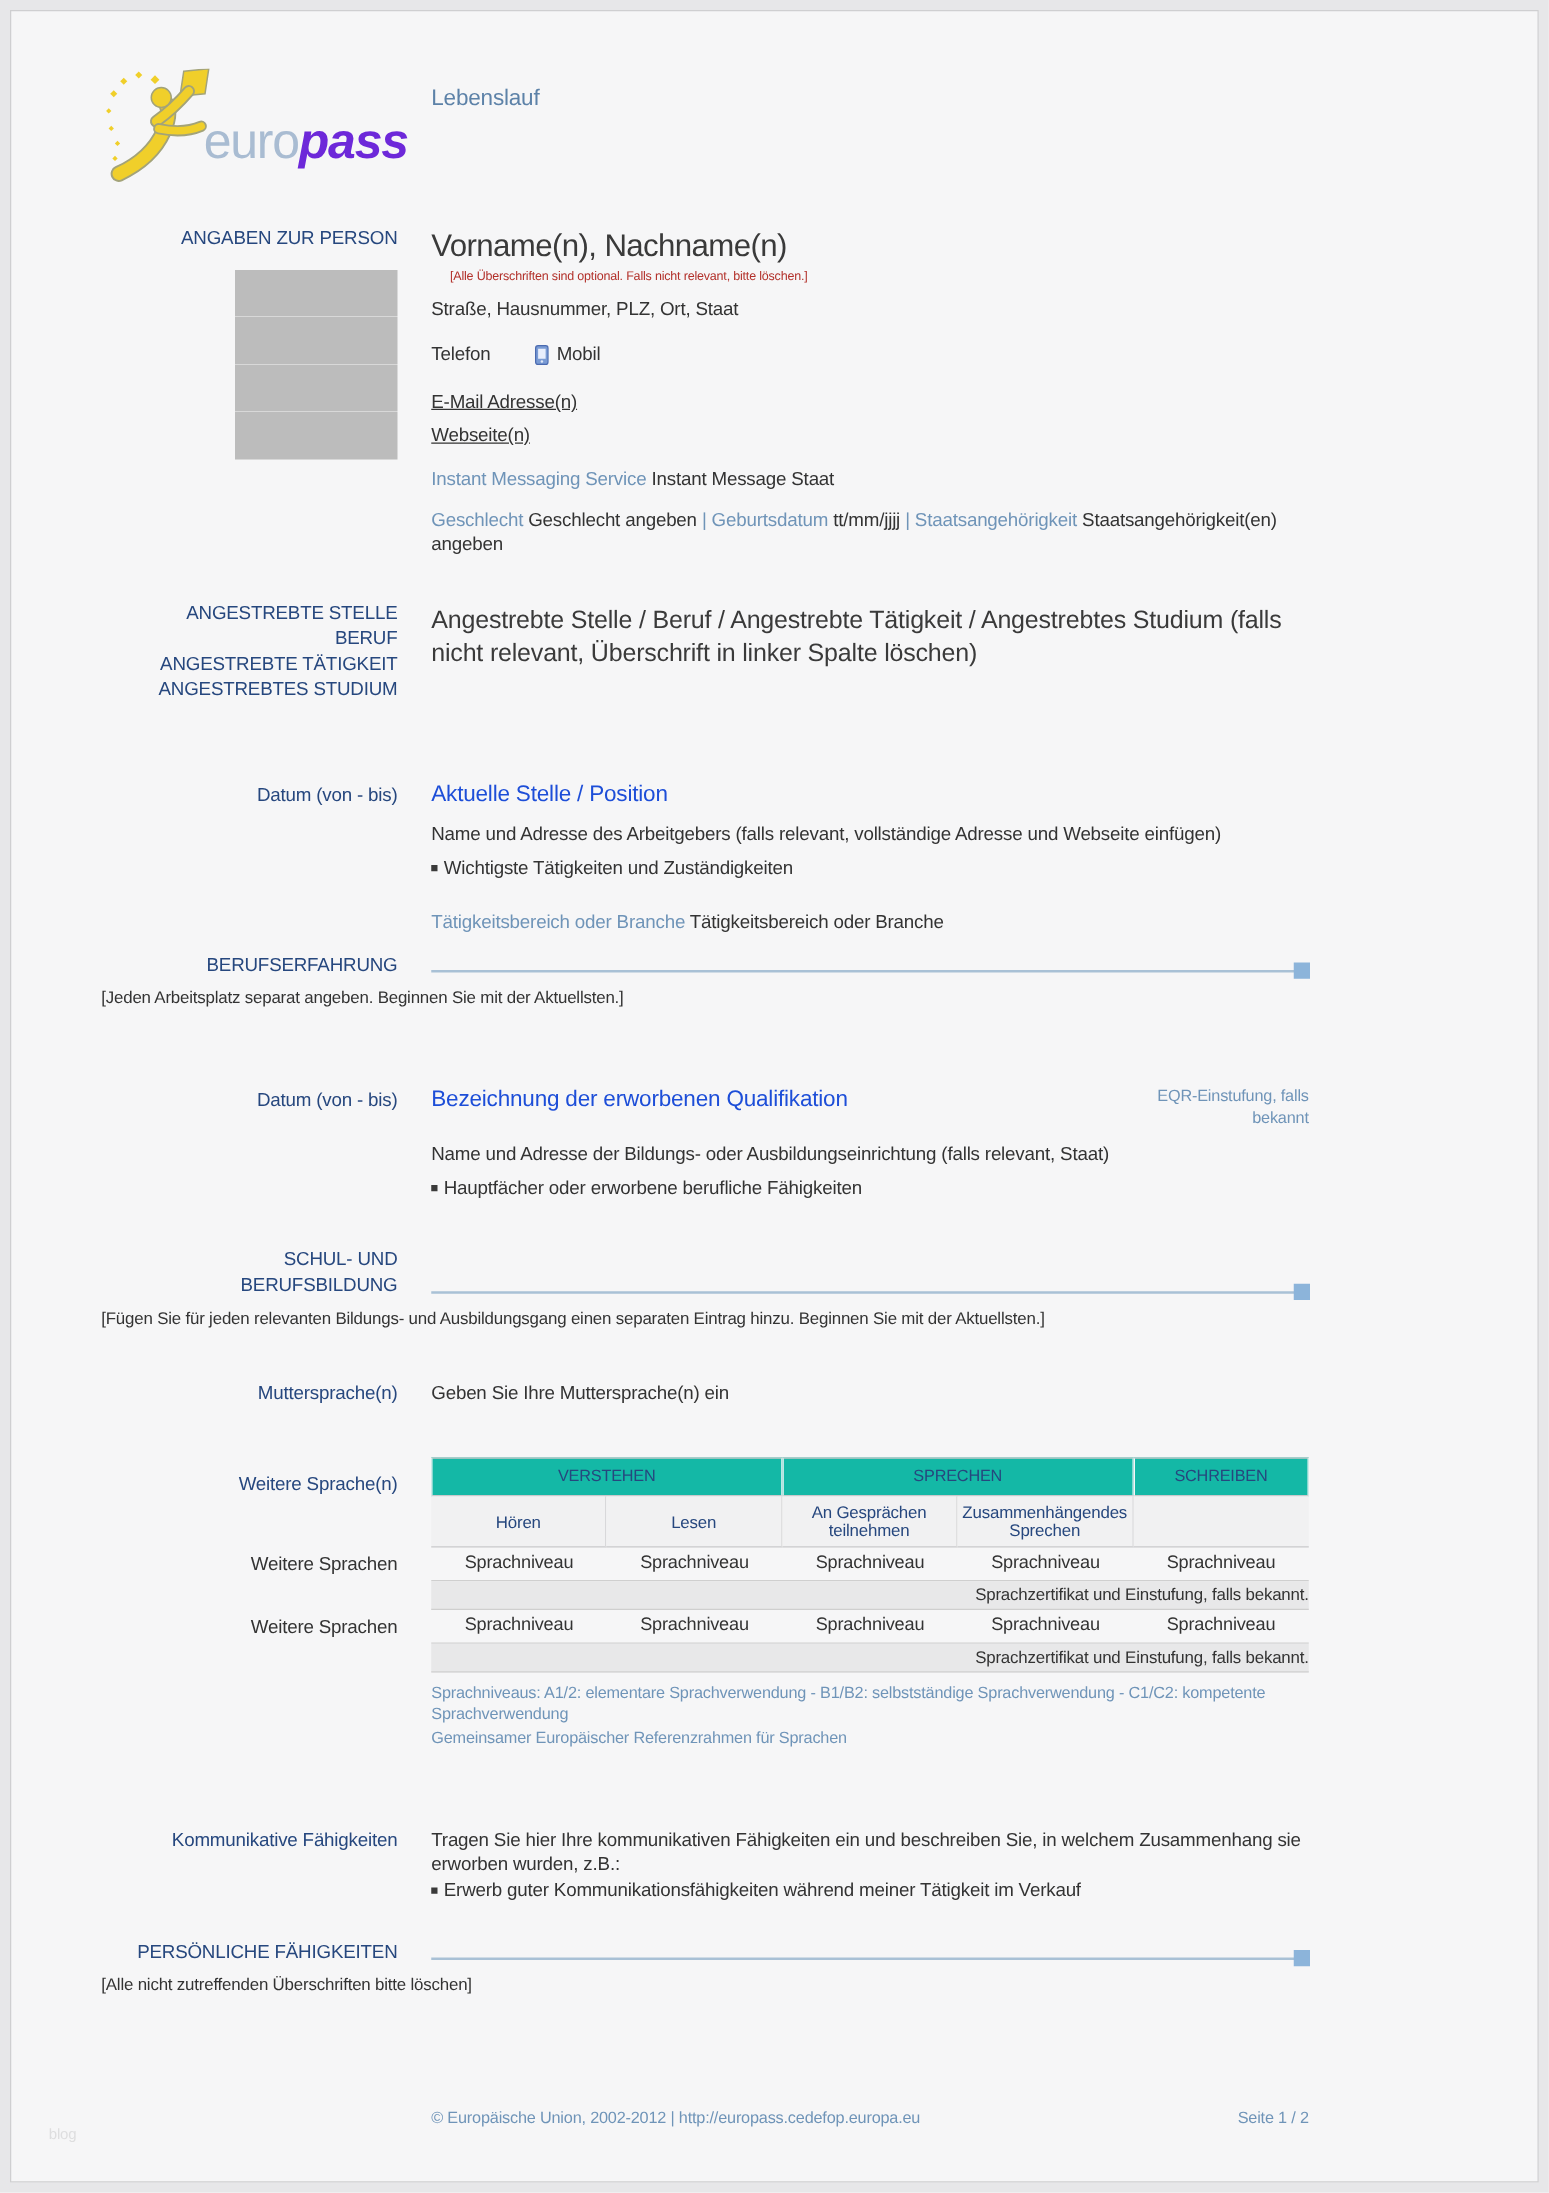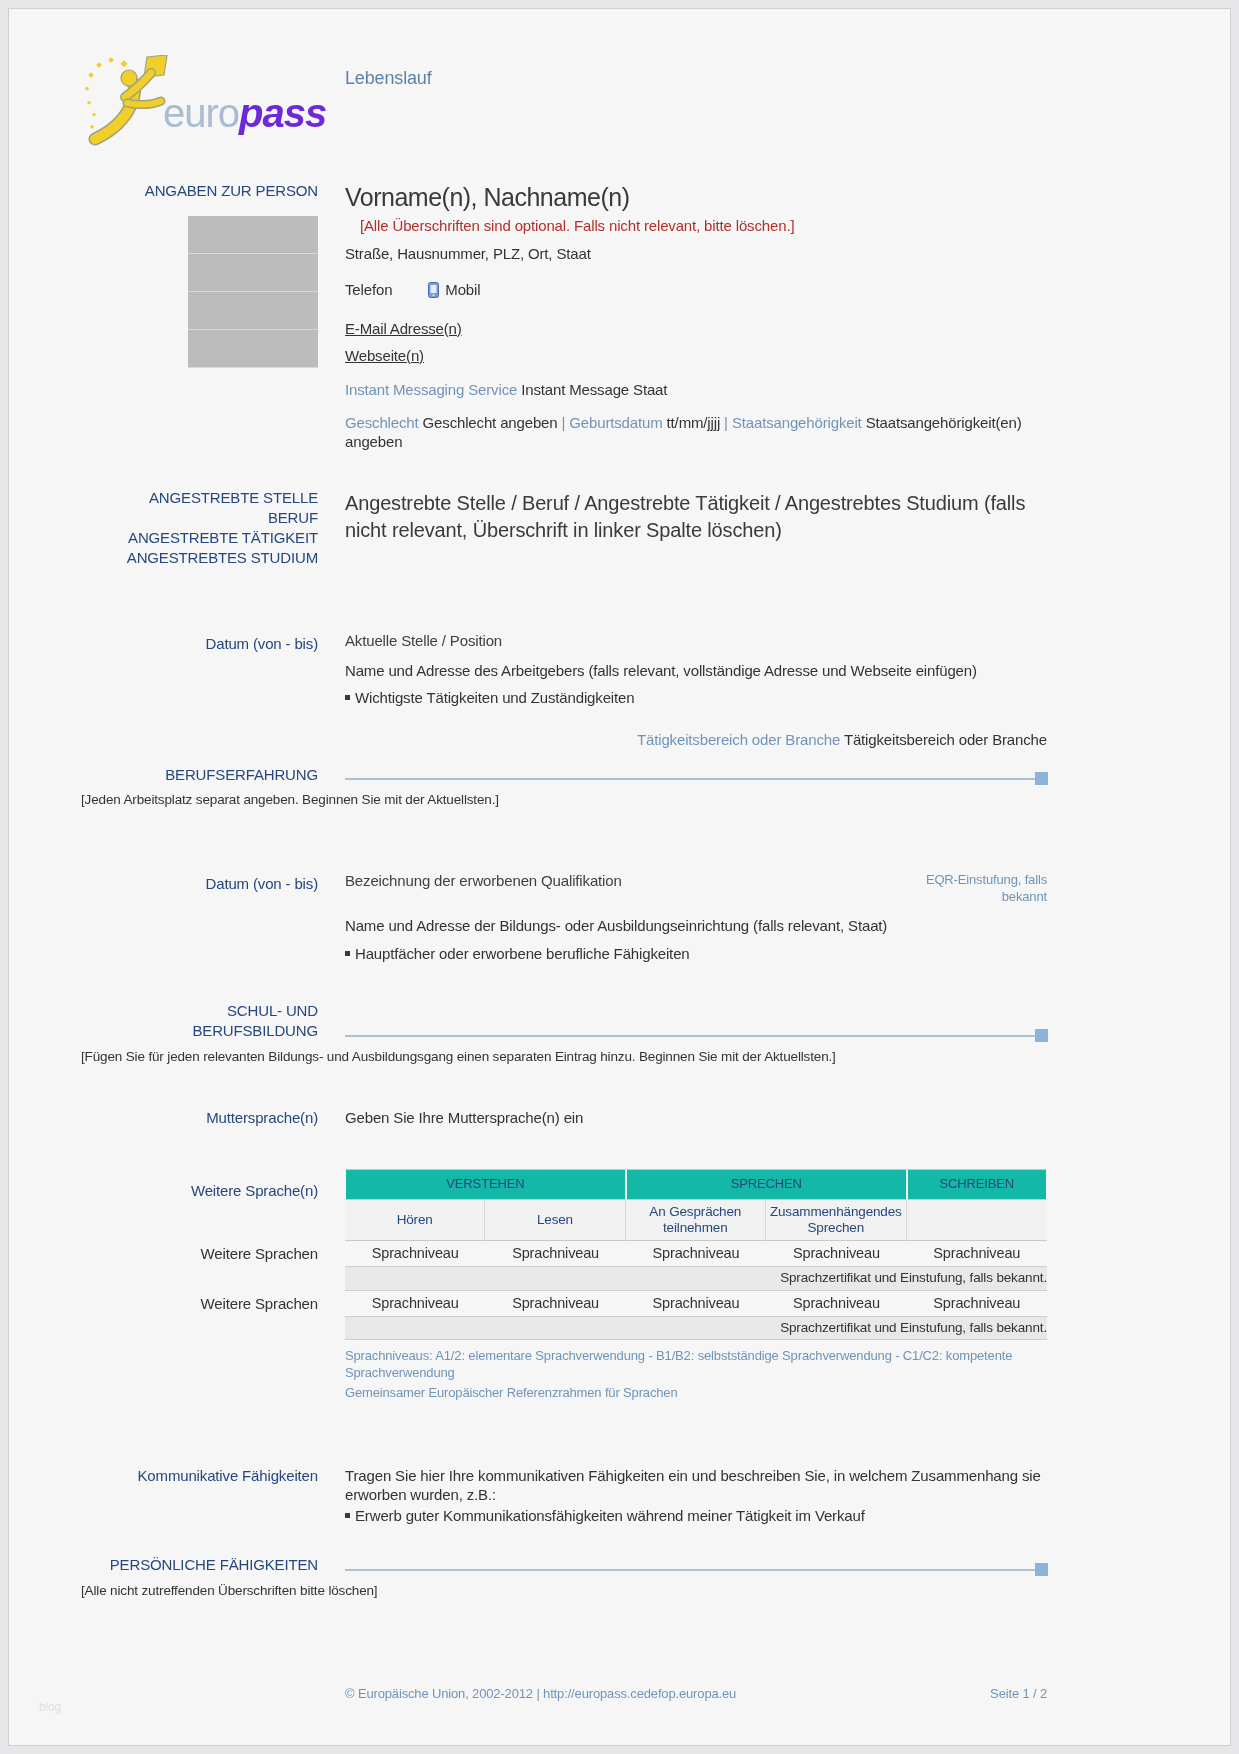--- a/index.html
+++ b/index.html
@@ -37,7 +37,7 @@
   
   .person-row { margin-top:34px; }
   .person-name { font-size:25px; color:#3a3a3a; letter-spacing:-0.5px; }
-  .optional-note { font-size:15px; margin:3px 0 0 15px; }
+  .optional-note { font-size:10px; margin:3px 0 0 15px; }
   .address-line { margin-top:9px; }
   .photo-box {
     justify-self:end; margin-top:16px;

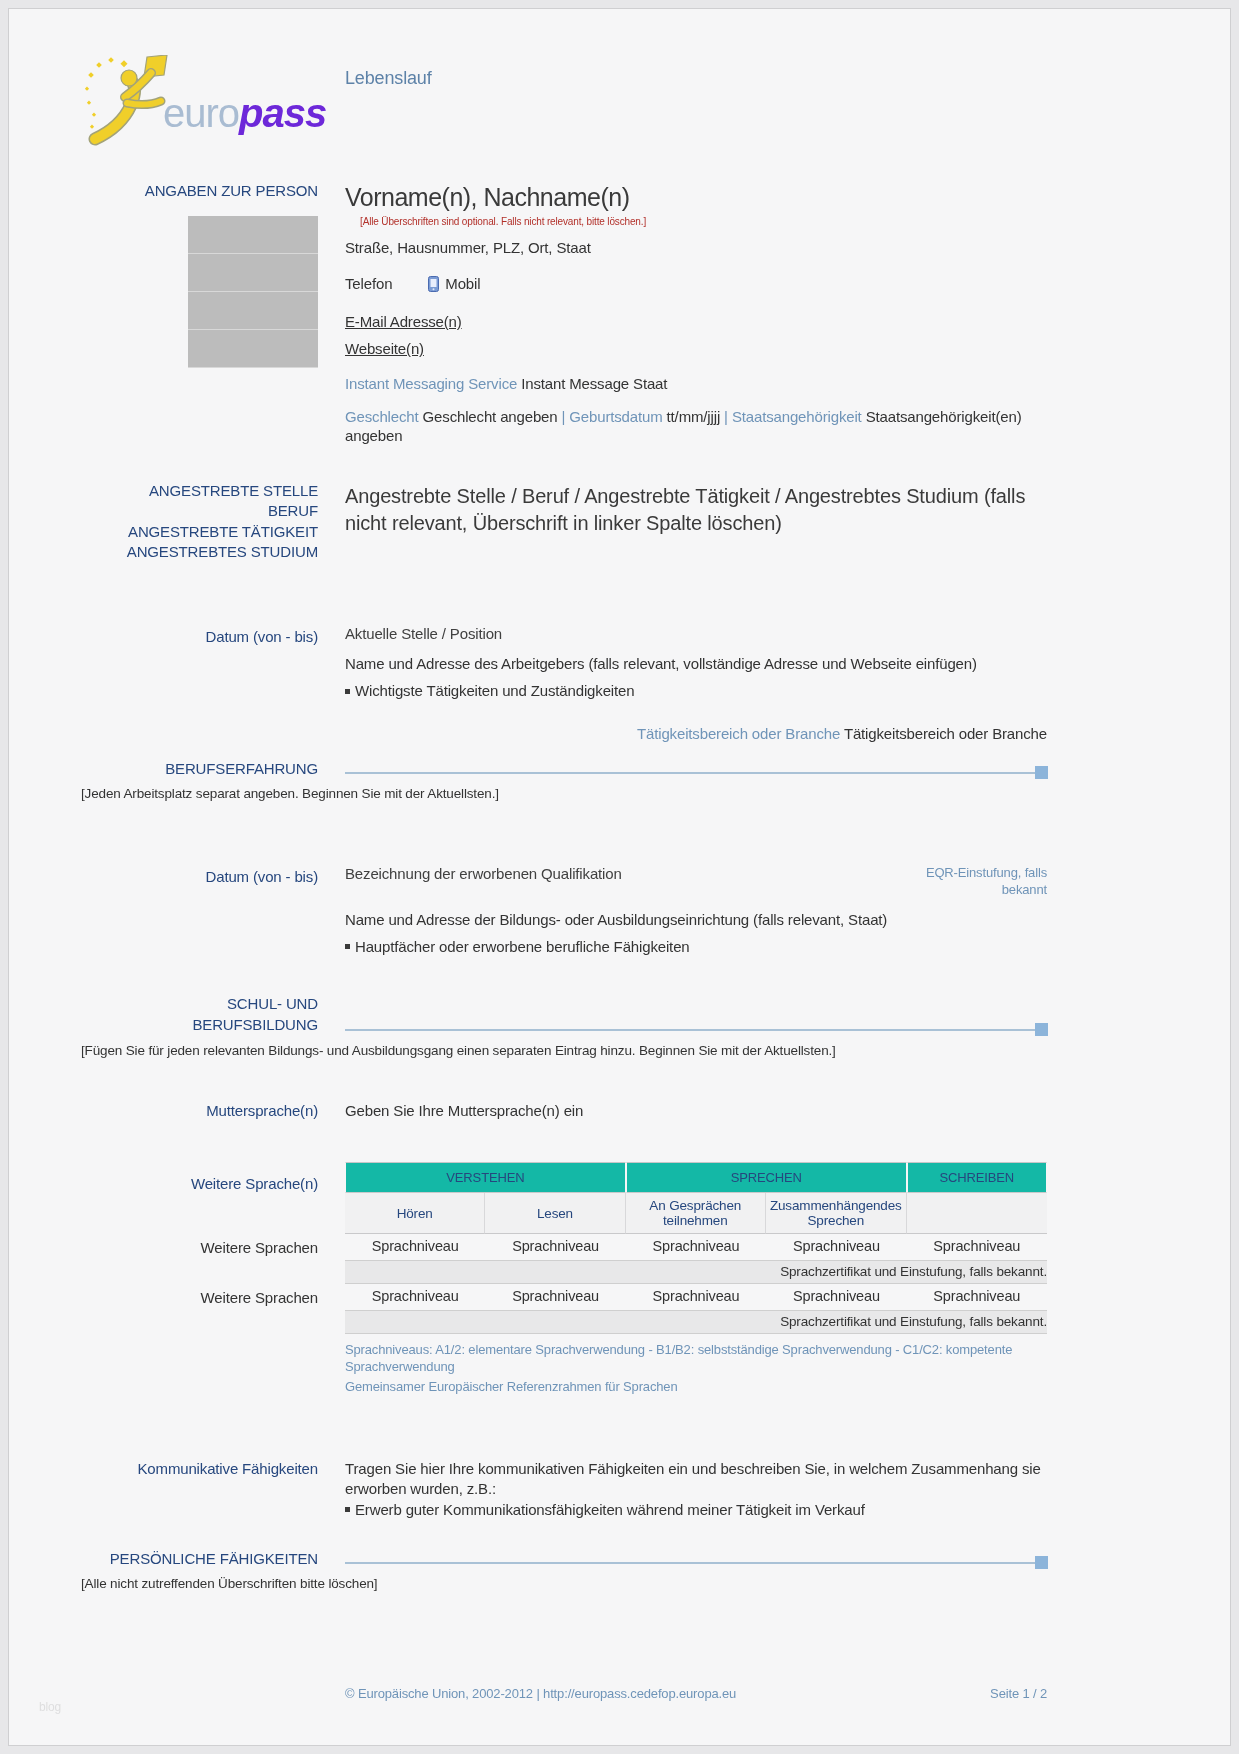--- a/index.html
+++ b/index.html
@@ -60,7 +60,7 @@
 
   
   .entry-row { margin-top:62px; }
-  .entry-heading { font-size:15px; color:#404040; }
+  .entry-heading { font-size:18px; color:#1d4ed8; }
   .entry-sub { margin-top:11px; }
   .bullet { margin-top:8px; display:flex; align-items:baseline; }
   .bullet::before { content:""; width:5px; height:5px; background:#3a3a3a; margin-right:5px; flex:0 0 auto; align-self:center; }

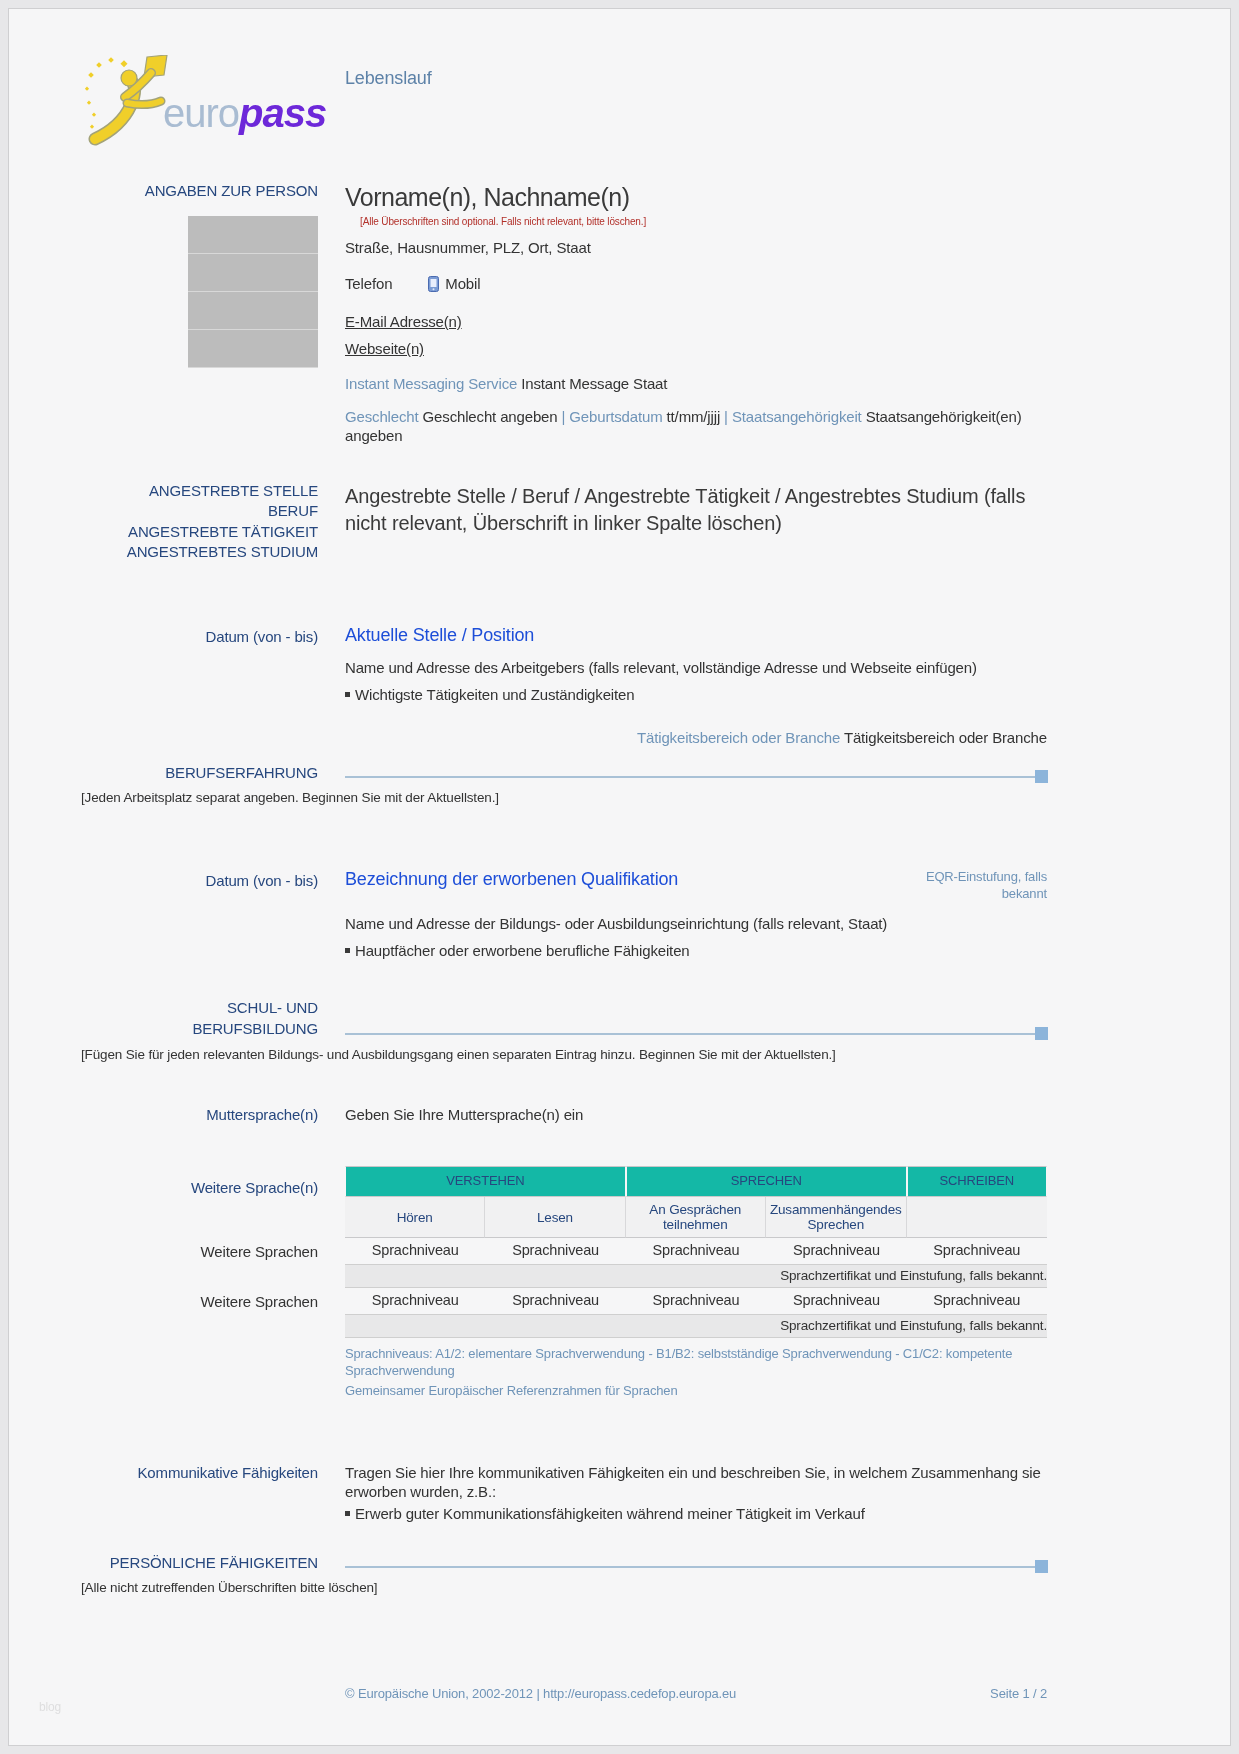--- a/index.html
+++ b/index.html
@@ -64,7 +64,7 @@
   .entry-sub { margin-top:11px; }
   .bullet { margin-top:8px; display:flex; align-items:baseline; }
   .bullet::before { content:""; width:5px; height:5px; background:#3a3a3a; margin-right:5px; flex:0 0 auto; align-self:center; }
-  .sector-line { margin-top:23px;text-align:right; }
+  .sector-line { margin-top:23px; }
   .date-label { padding-top:3px; }
 
   .eqr-flex { display:flex; }

